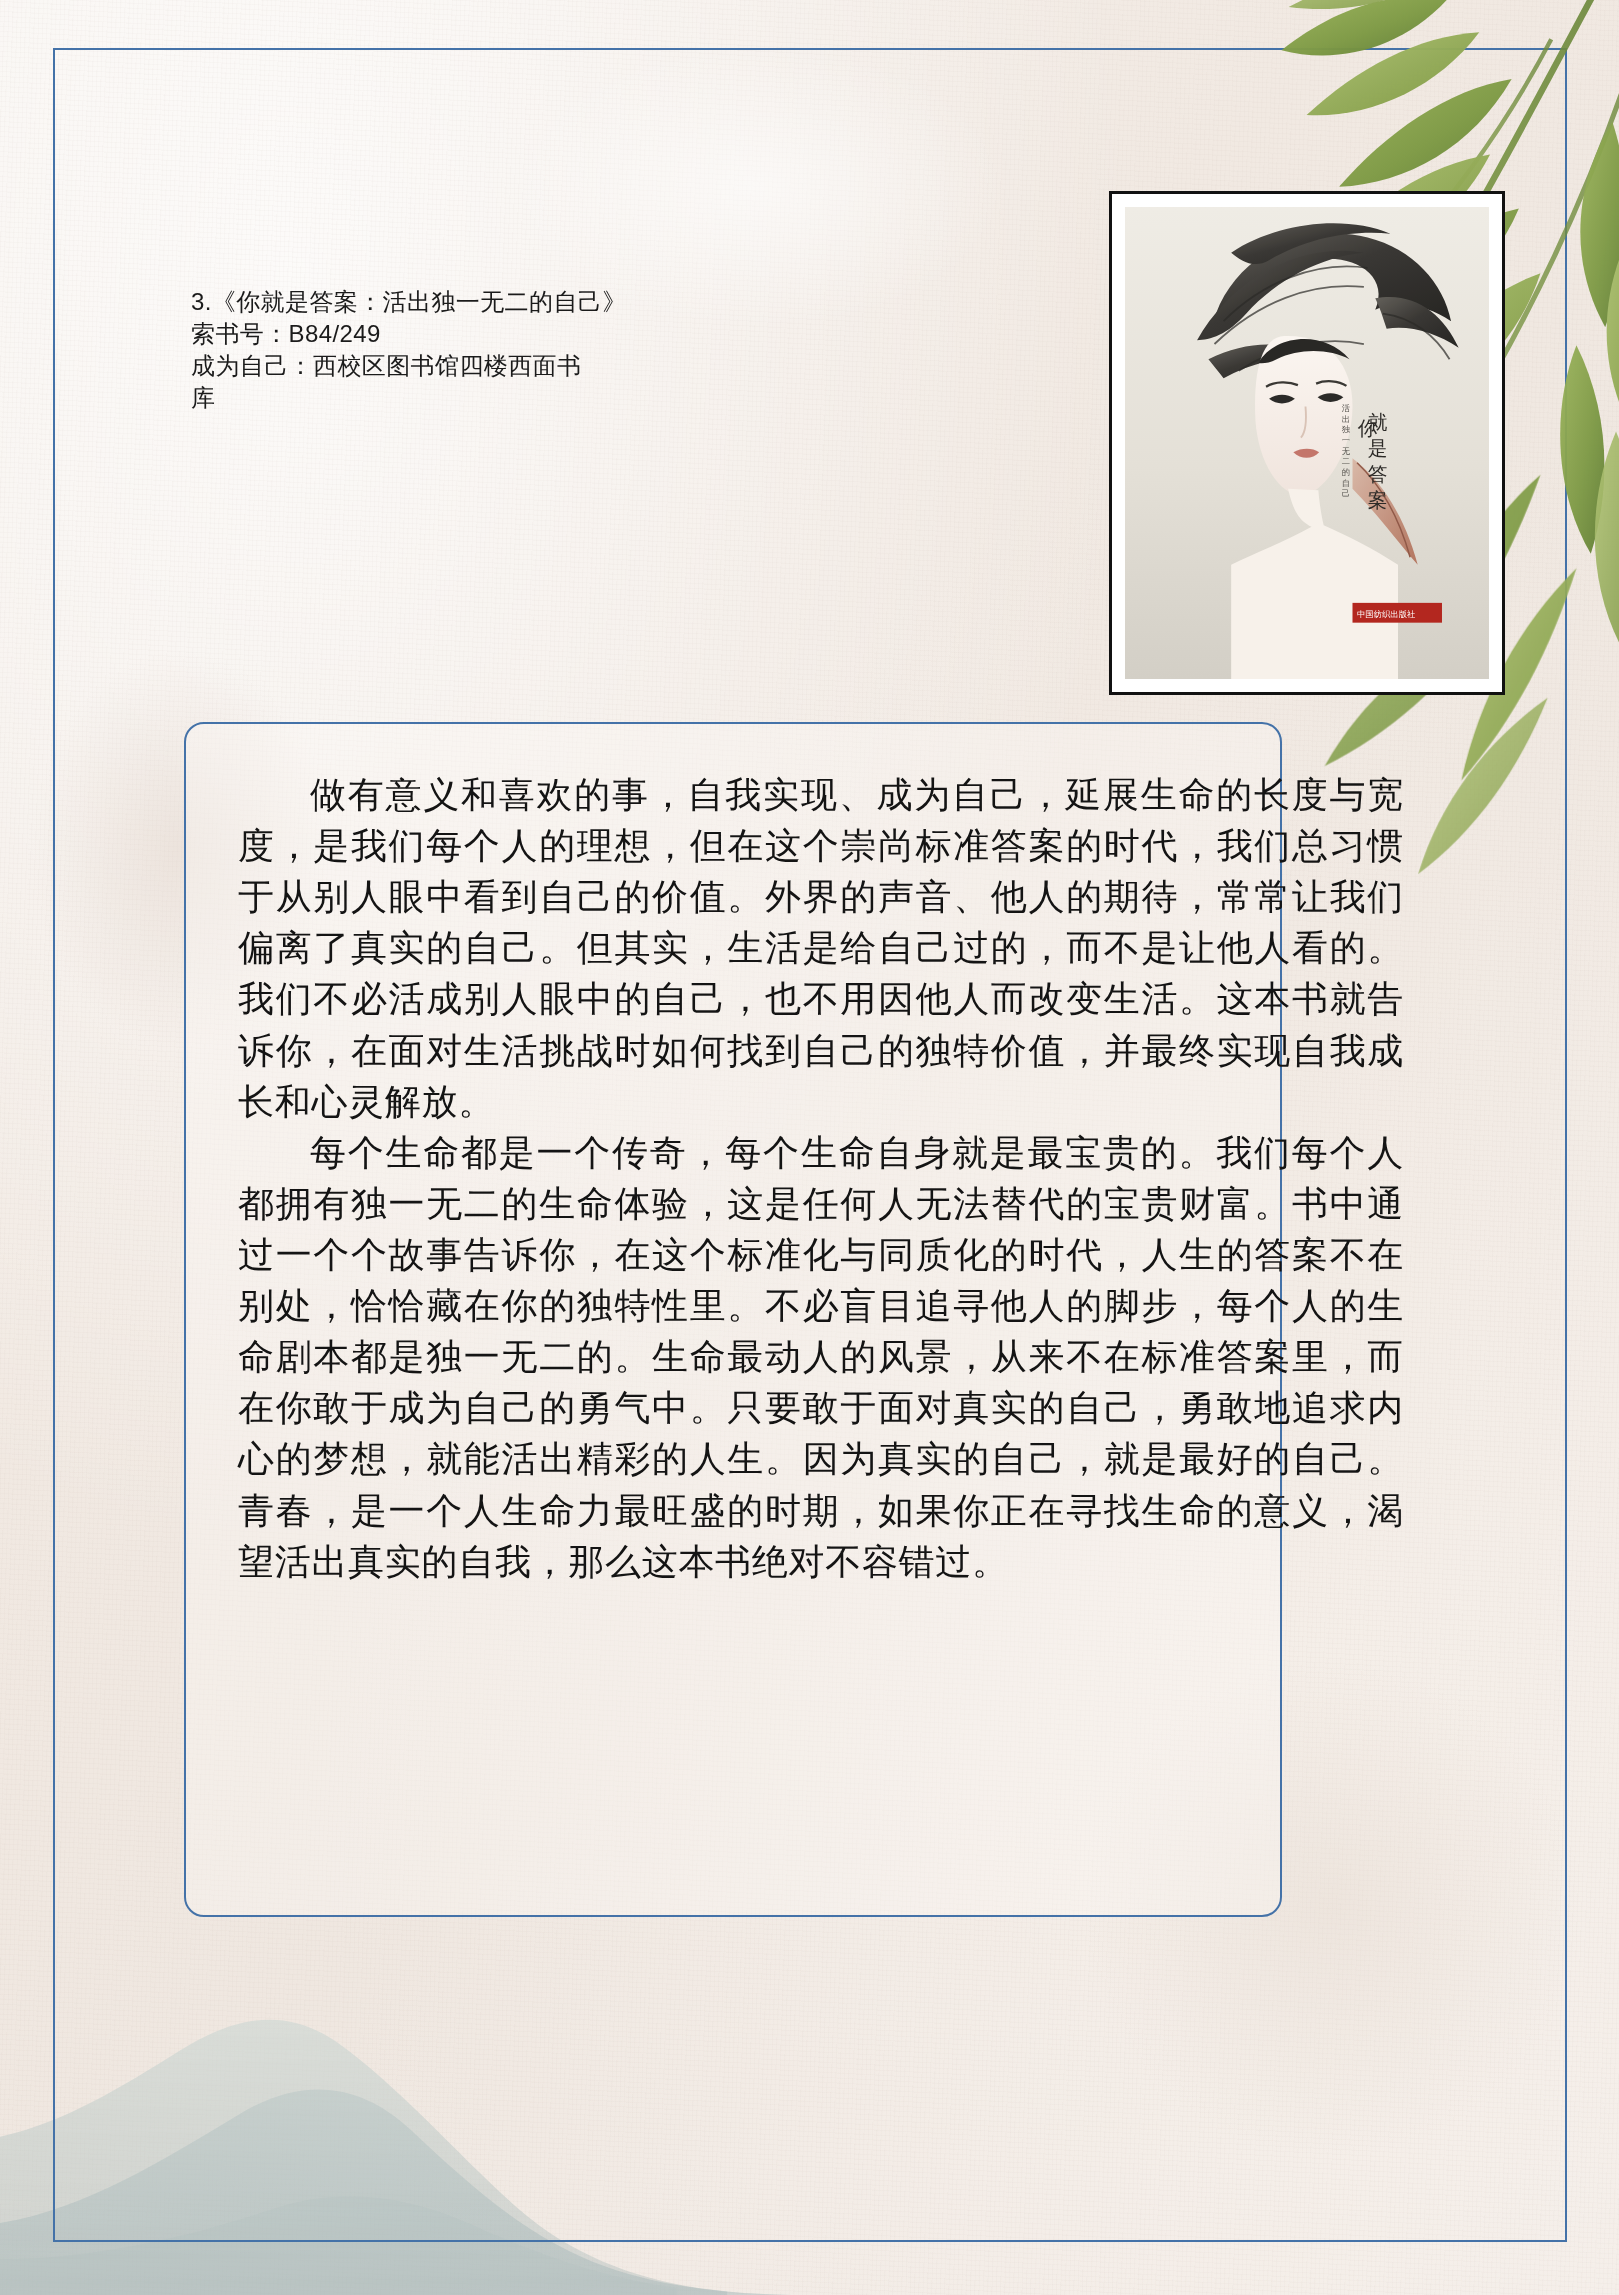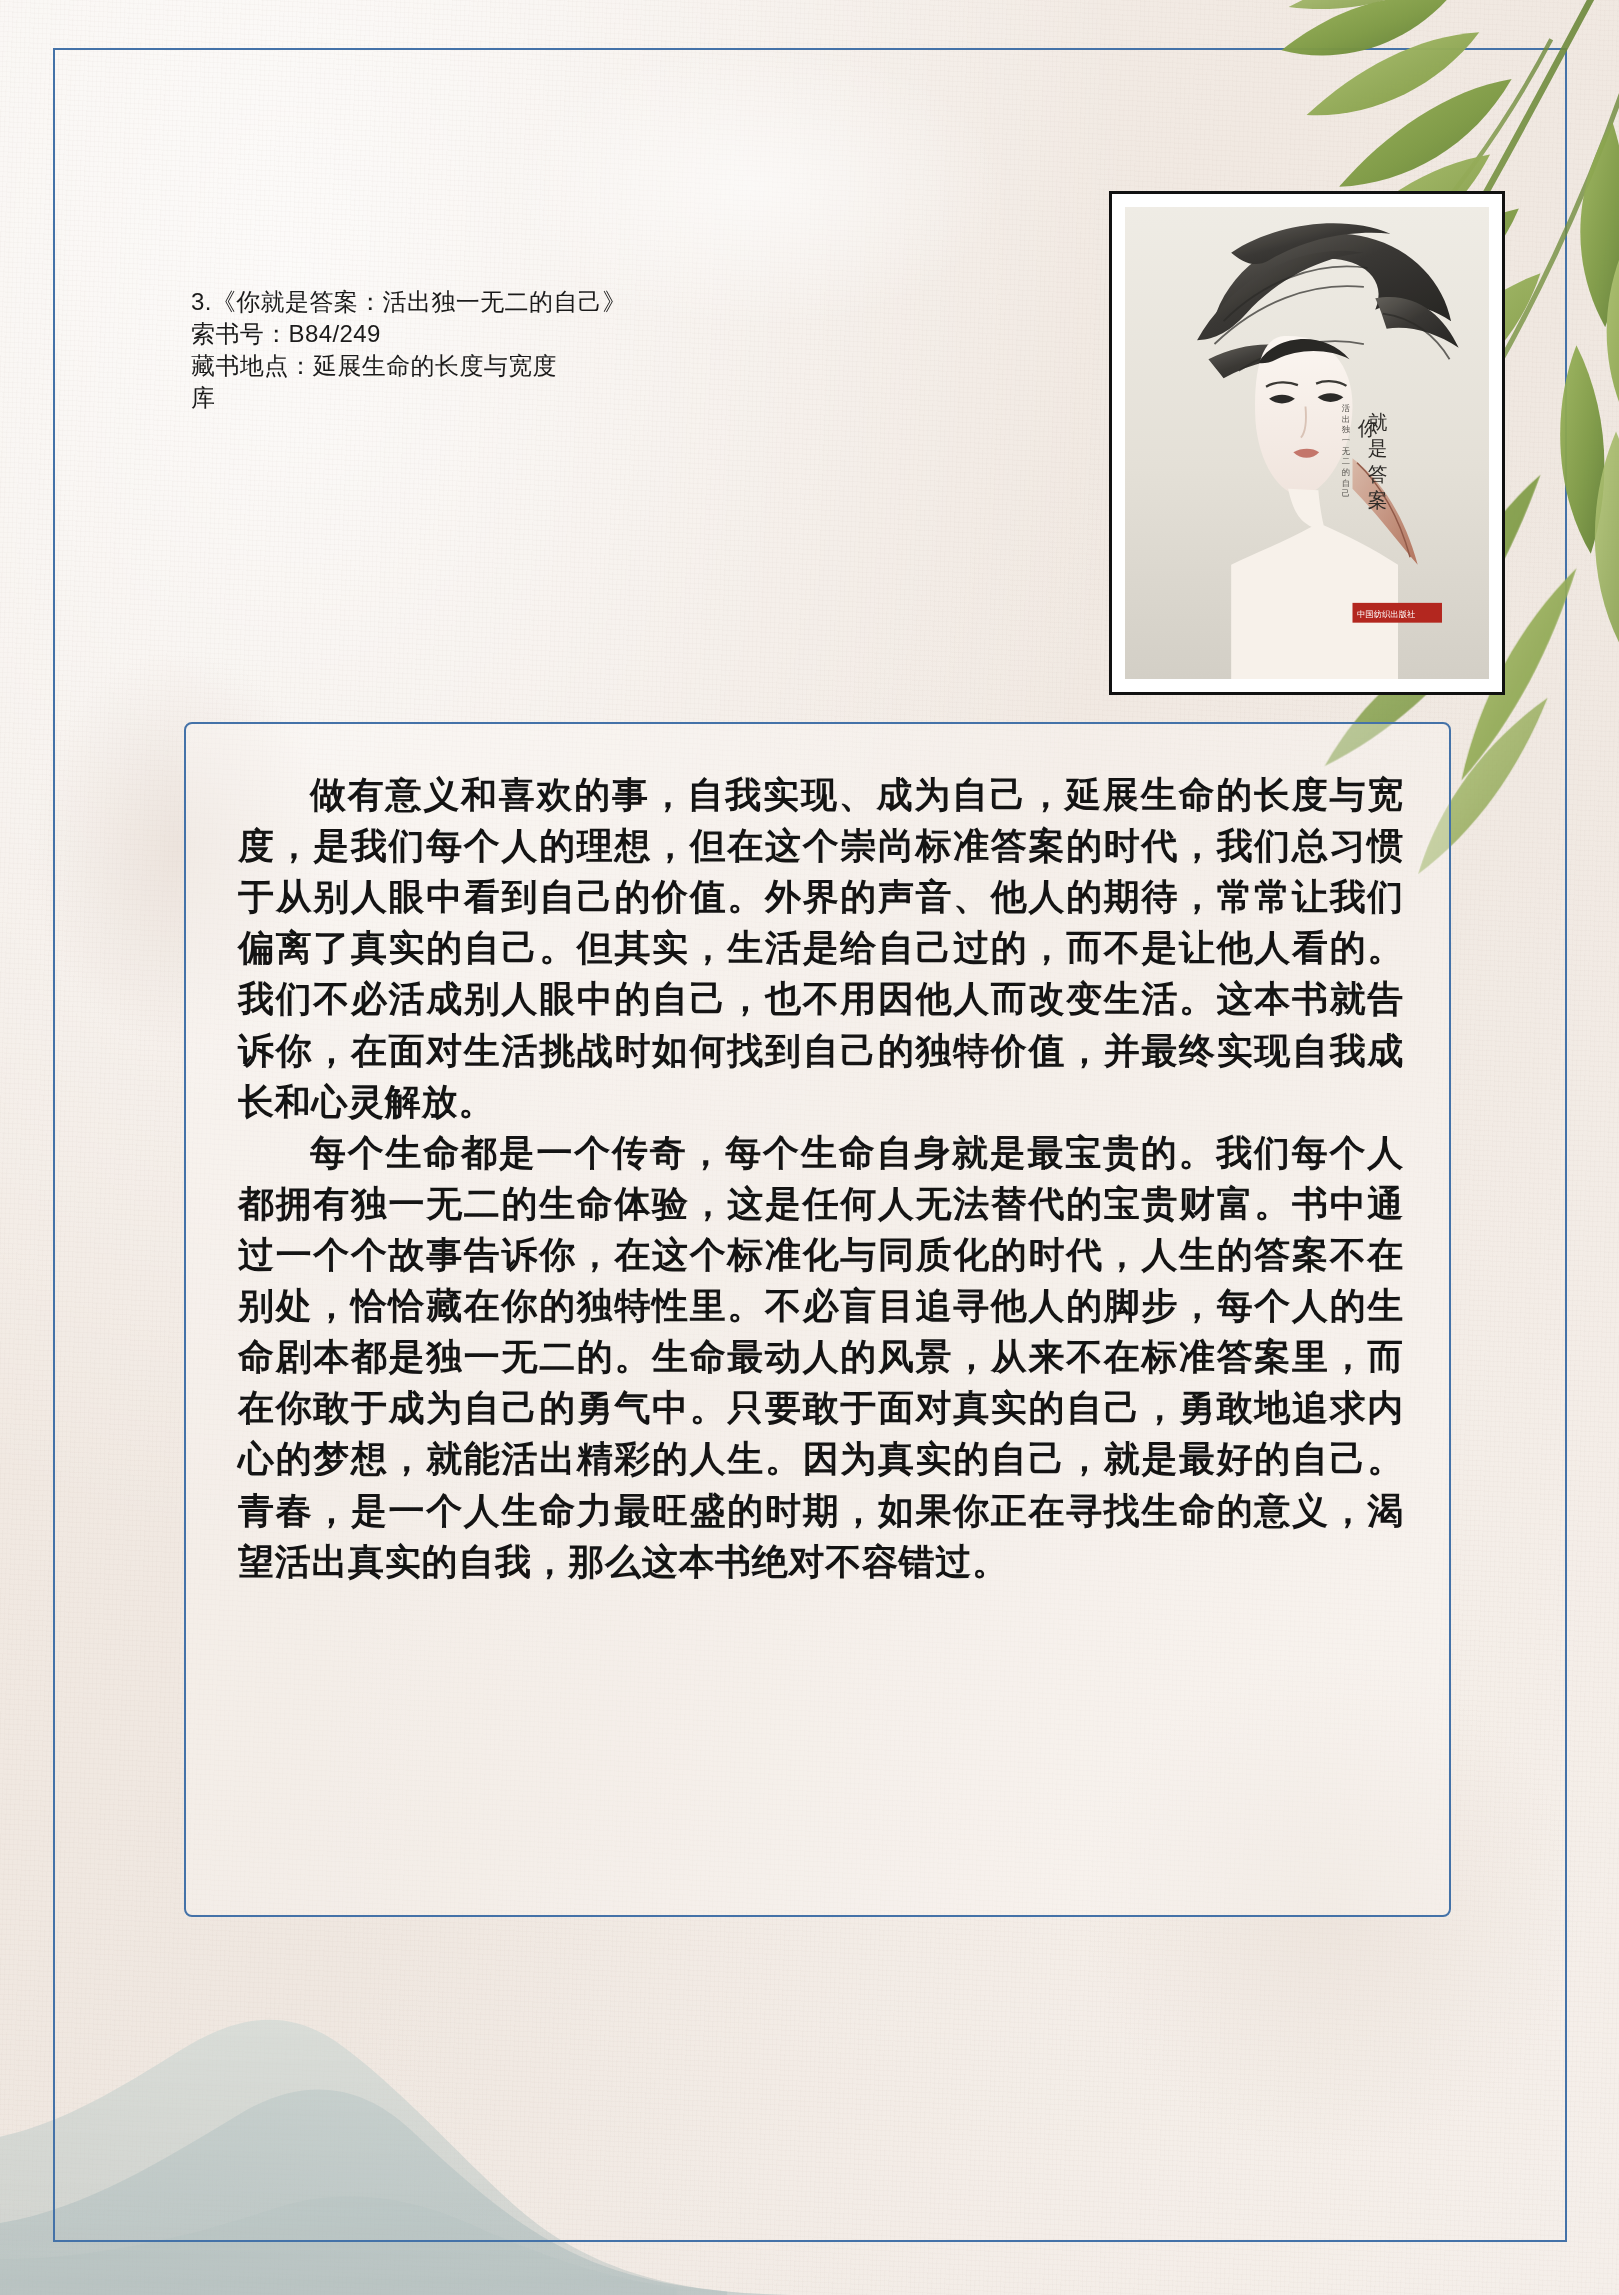--- a/index.html
+++ b/index.html
@@ -220,7 +220,7 @@
   <div class="heading">
     <div class="line">3.《你就是答案：活出独一无二的自己》</div>
     <div class="line">索书号：B84/249</div>
-    <div class="line">藏书地点：延展生命的长度与宽度</div>
+    <div class="line">成为自己：西校区图书馆四楼西面书</div>
     <div class="line">库</div>
   </div>
 

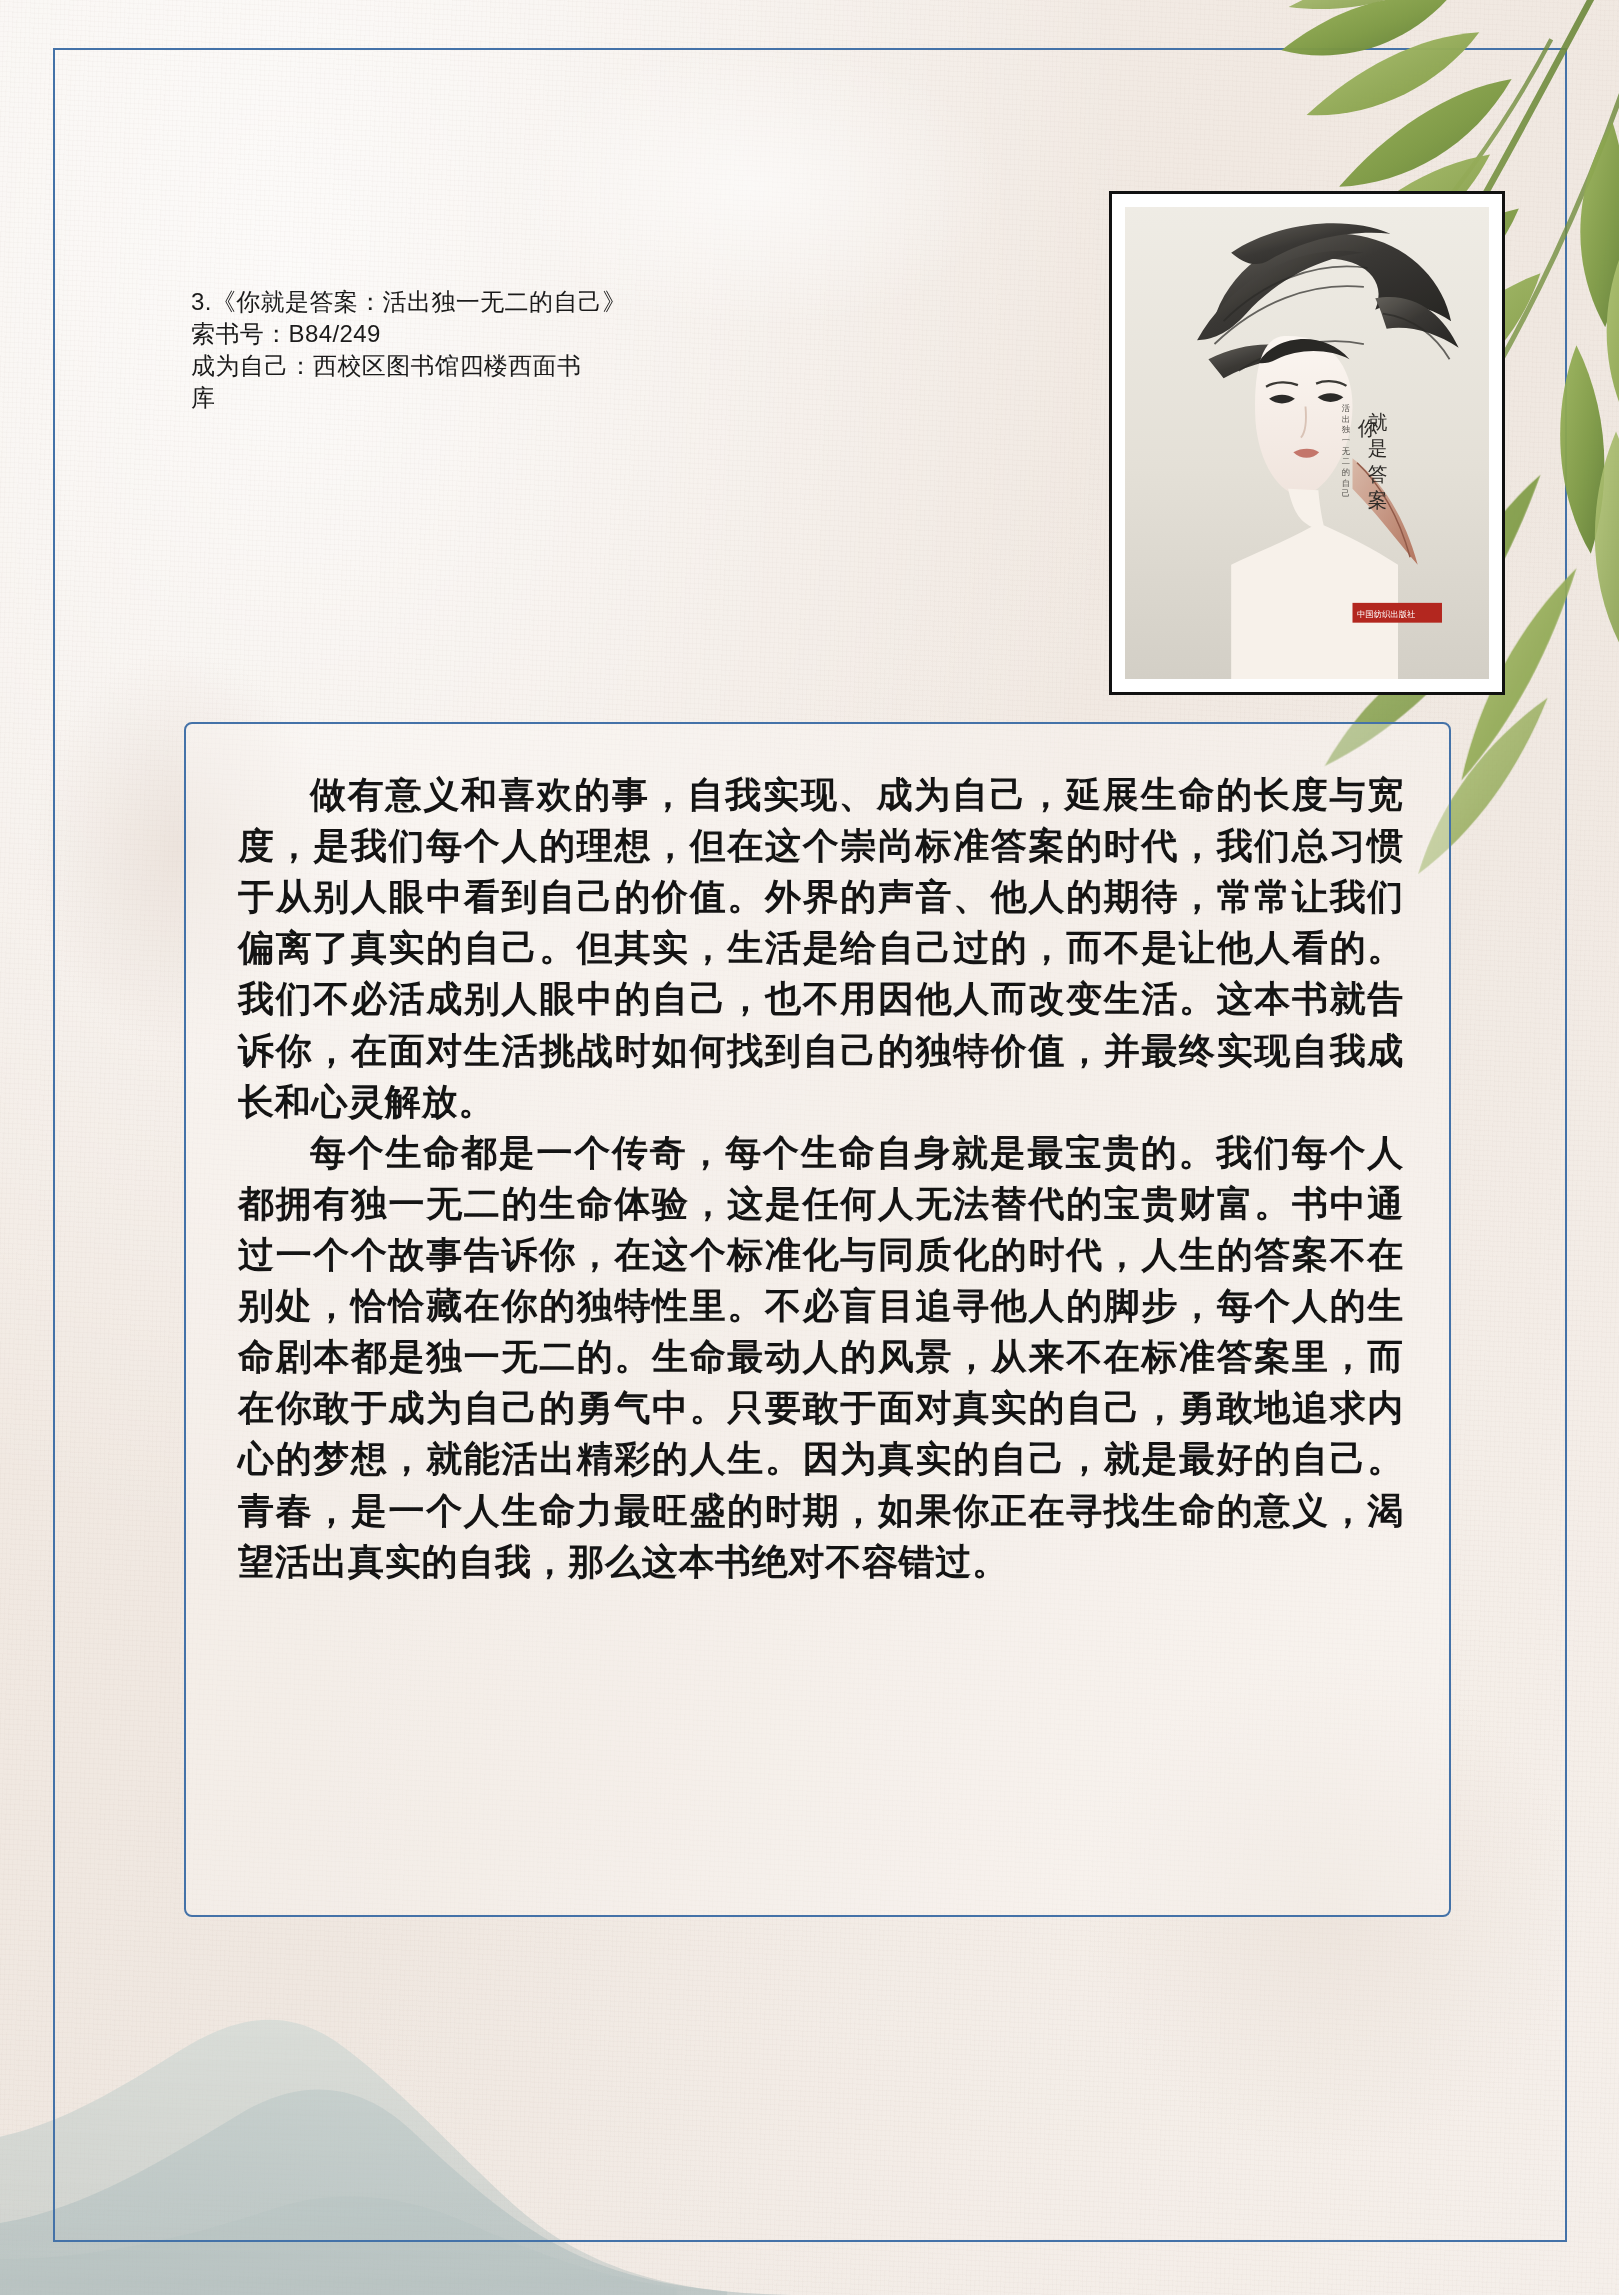--- a/index.html
+++ b/index.html
@@ -113,13 +113,12 @@
     position: absolute;
     left: 184px;
     top: 722px;
-    width: 1267px;
+    width: 1098px;
     height: 1195px;
     border: 2.9px solid #4472a8;
-    border-radius: 8px;
+    border-radius: 20px;
     box-sizing: border-box;
     background: rgba(252,249,246,0.35);
-    font-weight: bold;
   }
   .card-body {
     position: absolute;

